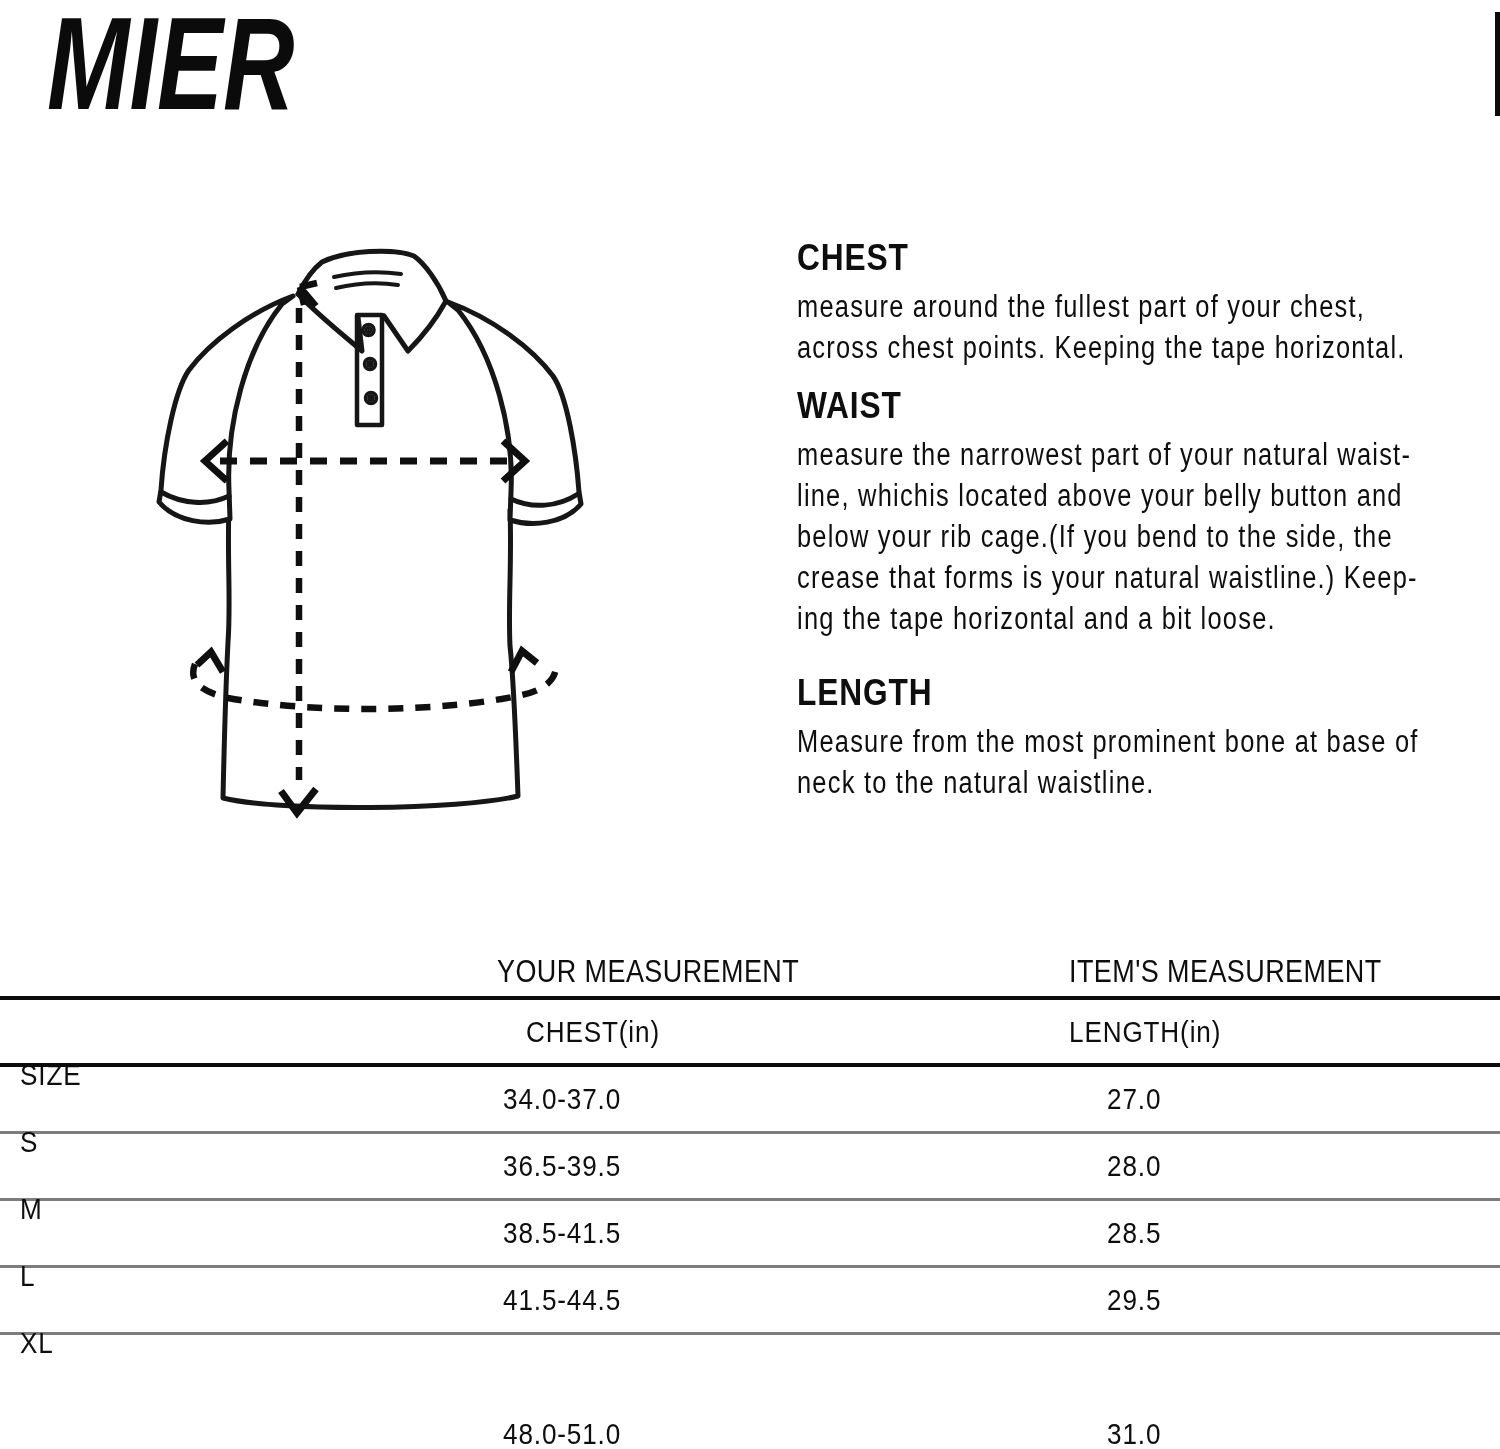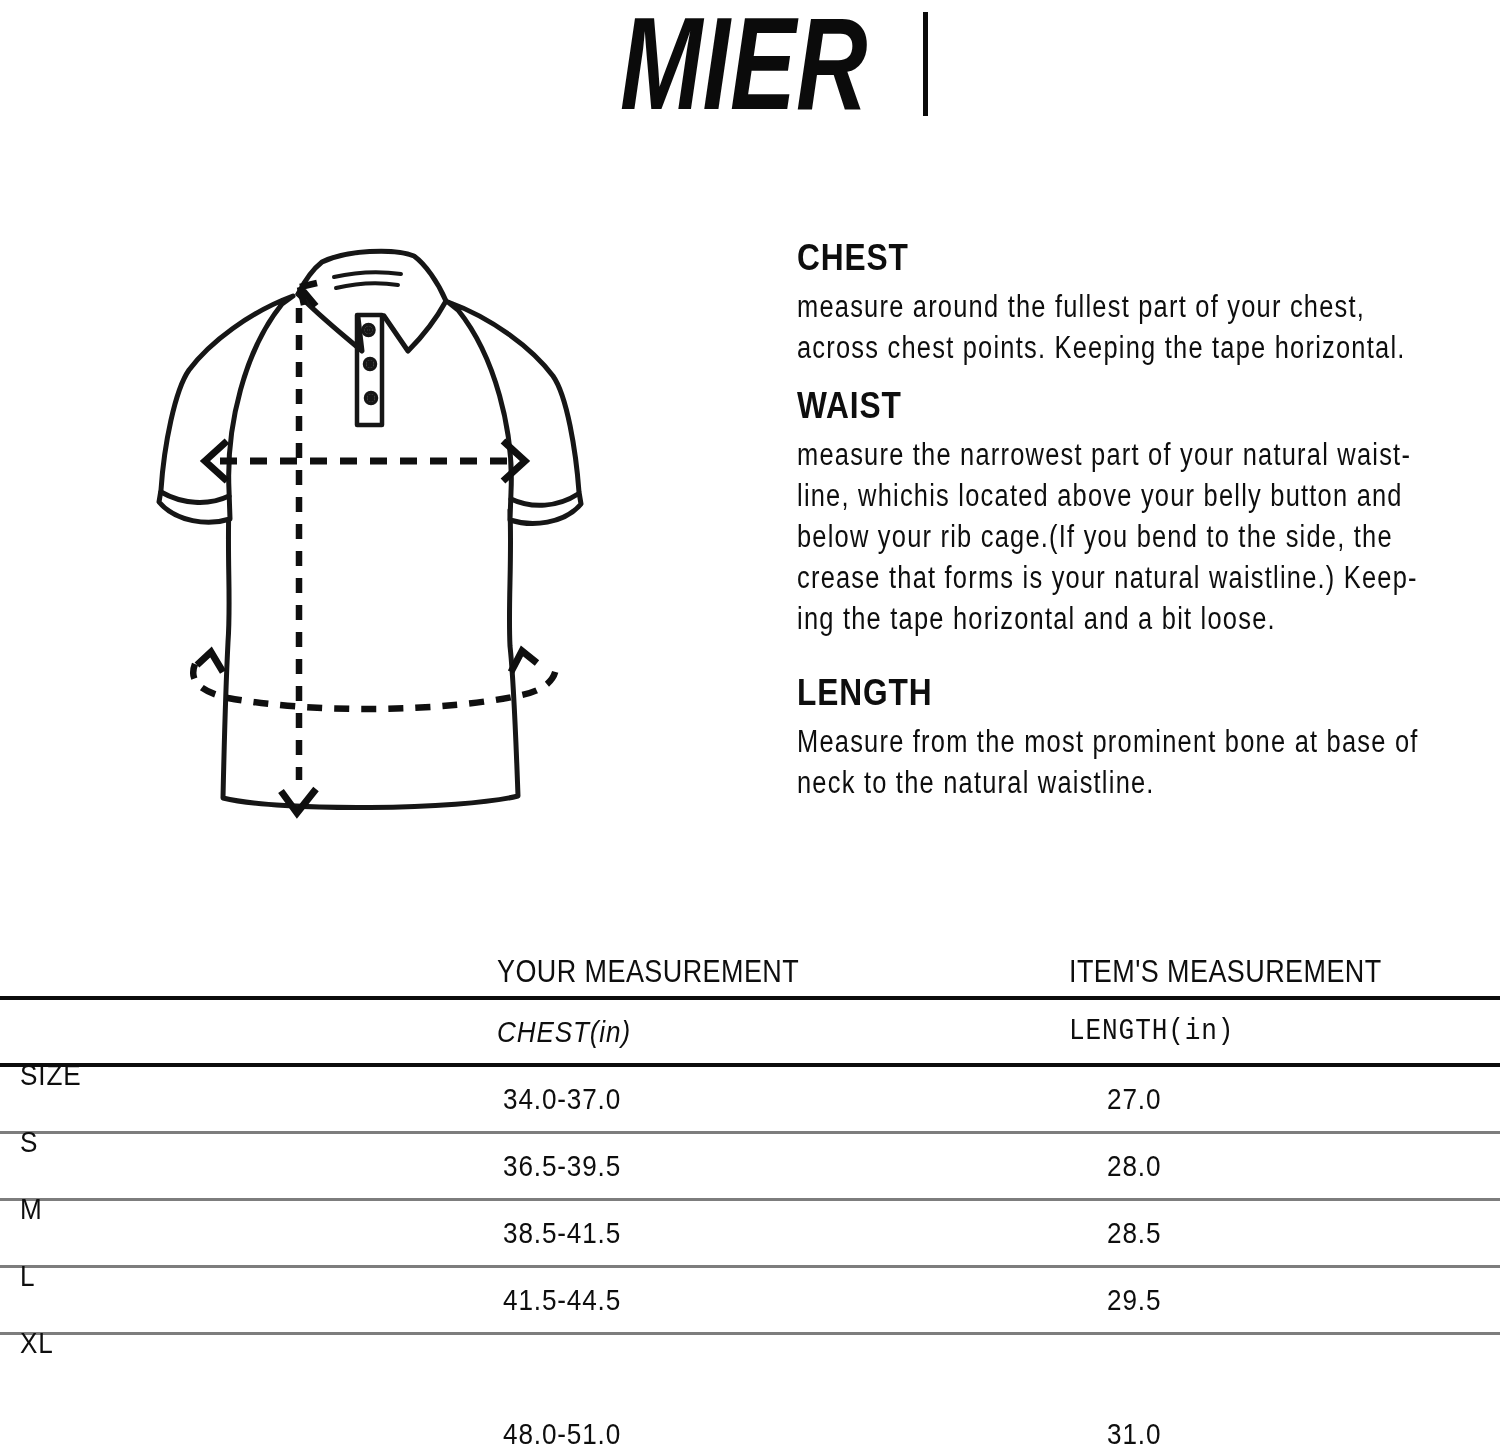--- a/index.html
+++ b/index.html
@@ -8,7 +8,7 @@
 
   
   .title-row{position:absolute;top:4px;left:3px;right:0;height:120px;
-             display:flex;justify-content:center;align-items:center;gap:45px;margin-left:44px;}
+             display:flex;justify-content:space-between;align-items:center;gap:45px;margin-left:44px;}
   .tw{display:flex;align-items:center;height:120px;overflow:visible;}
   .ti{display:inline-block;font-style:italic;font-weight:bold;font-size:132px;line-height:1;
       transform-origin:left center;white-space:nowrap;color:#0b0b0b;}

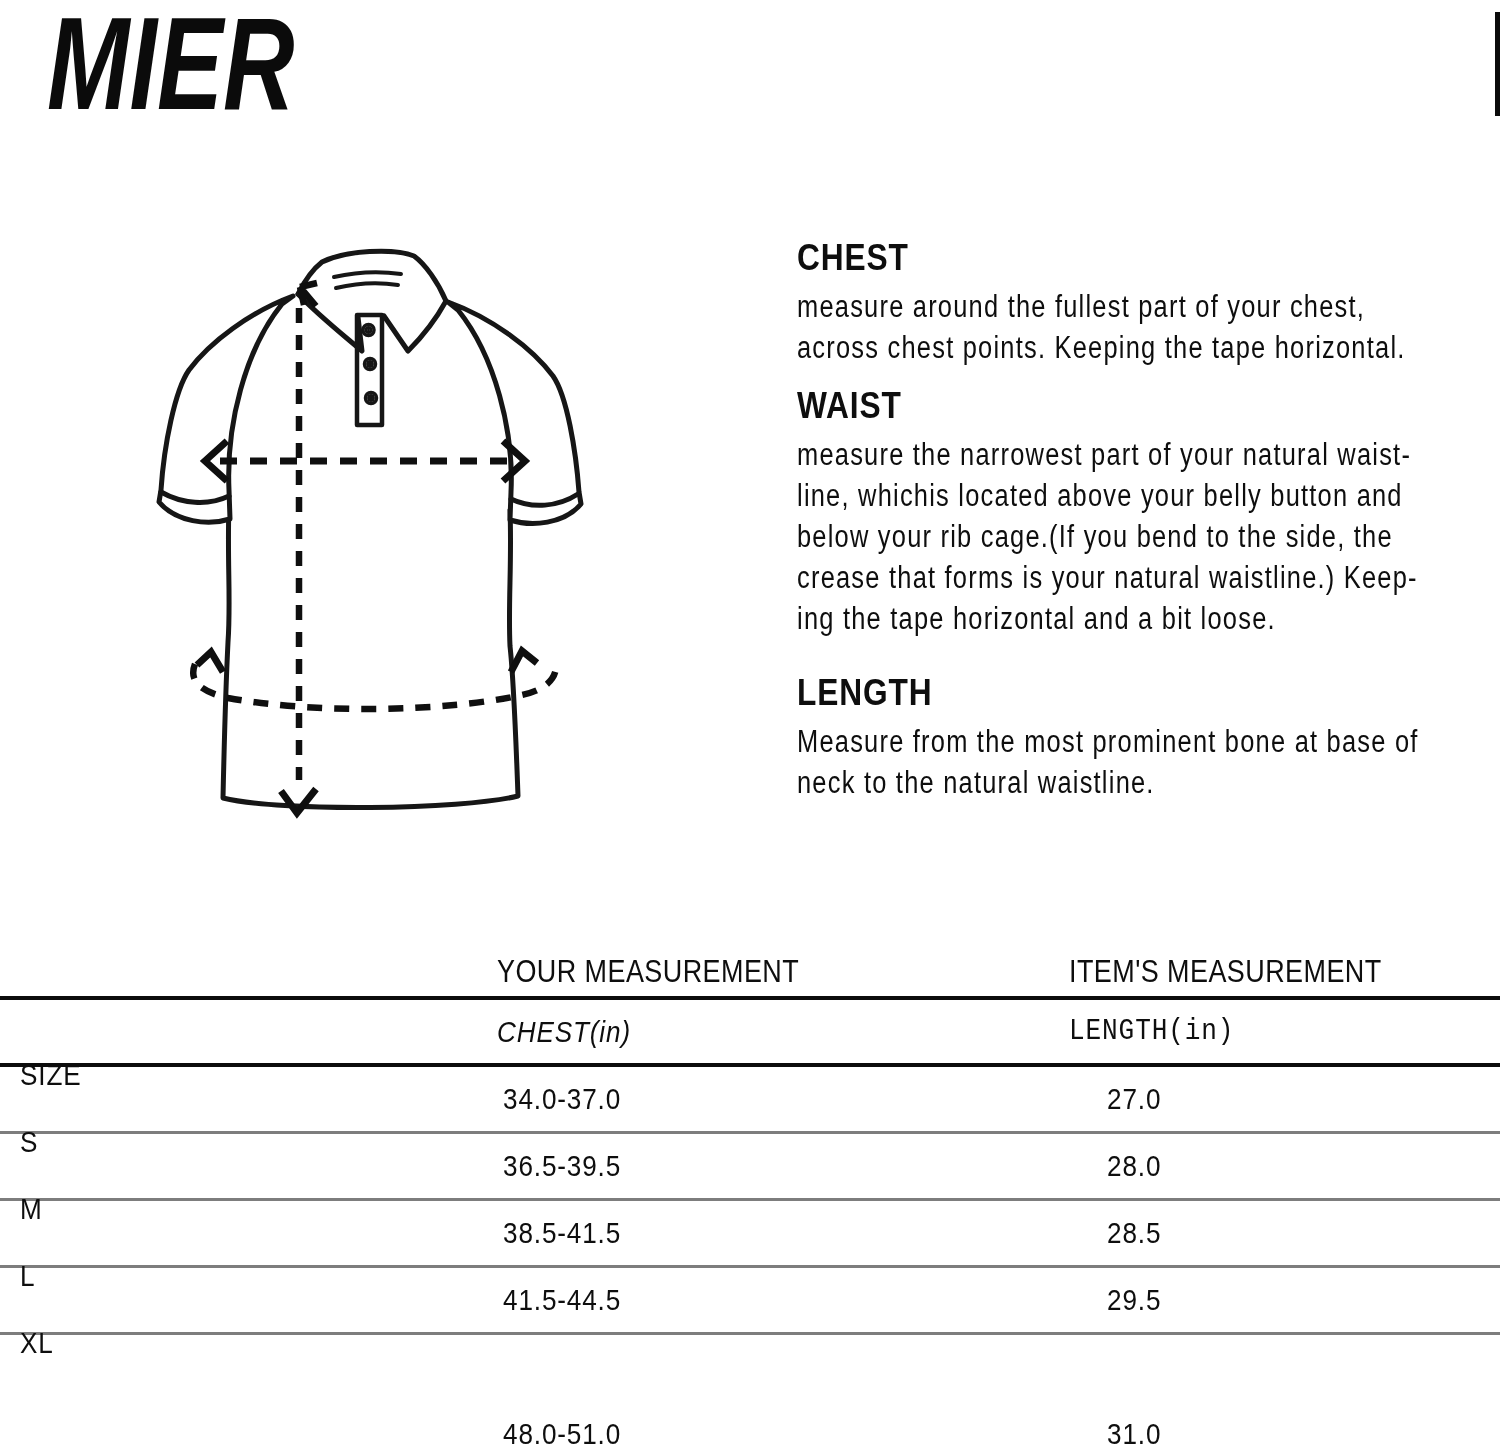--- a/index.html
+++ b/index.html
@@ -38,7 +38,7 @@
   .trow{position:absolute;left:0;width:1500px;height:64px;line-height:64px;font-size:30px;letter-spacing:1px;
         border-bottom:3px solid #7d7d7d;}
   .c-size{position:absolute;left:20px;margin-top:43px;}
-  .c-chest{position:absolute;left:497px;font-style:italic;}
+  .c-chest{position:absolute;left:526px;}
   .c-length{position:absolute;left:1069px;font-family:Liberation Mono, monospace;}
   .v-chest{position:absolute;left:503px;}
   .v-length{position:absolute;left:1107px;}

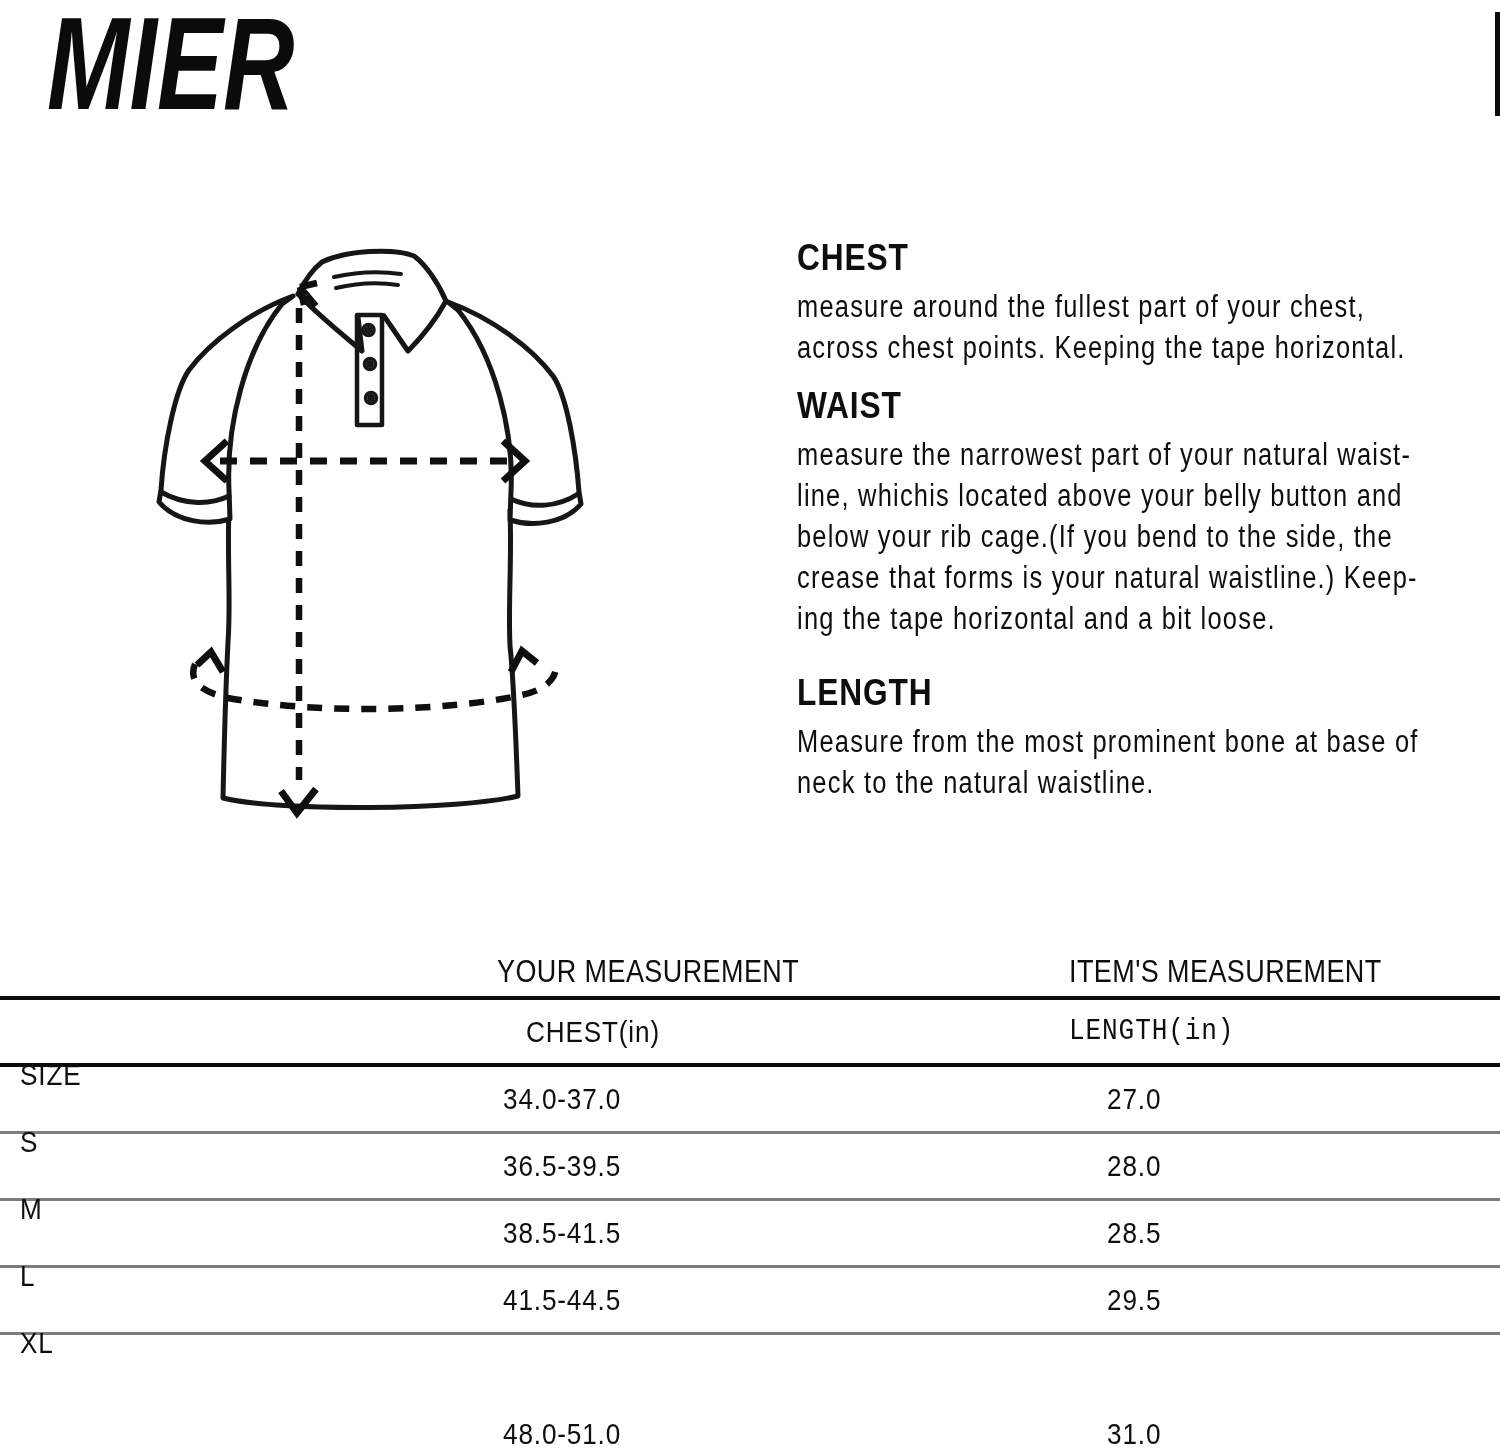--- a/index.html
+++ b/index.html
@@ -39,7 +39,7 @@
         border-bottom:3px solid #7d7d7d;}
   .c-size{position:absolute;left:20px;margin-top:43px;}
   .c-chest{position:absolute;left:526px;}
-  .c-length{position:absolute;left:1069px;font-family:Liberation Mono, monospace;}
+  .c-length{position:absolute;left:1069px;}
   .v-chest{position:absolute;left:503px;}
   .v-length{position:absolute;left:1107px;}
 </style>

